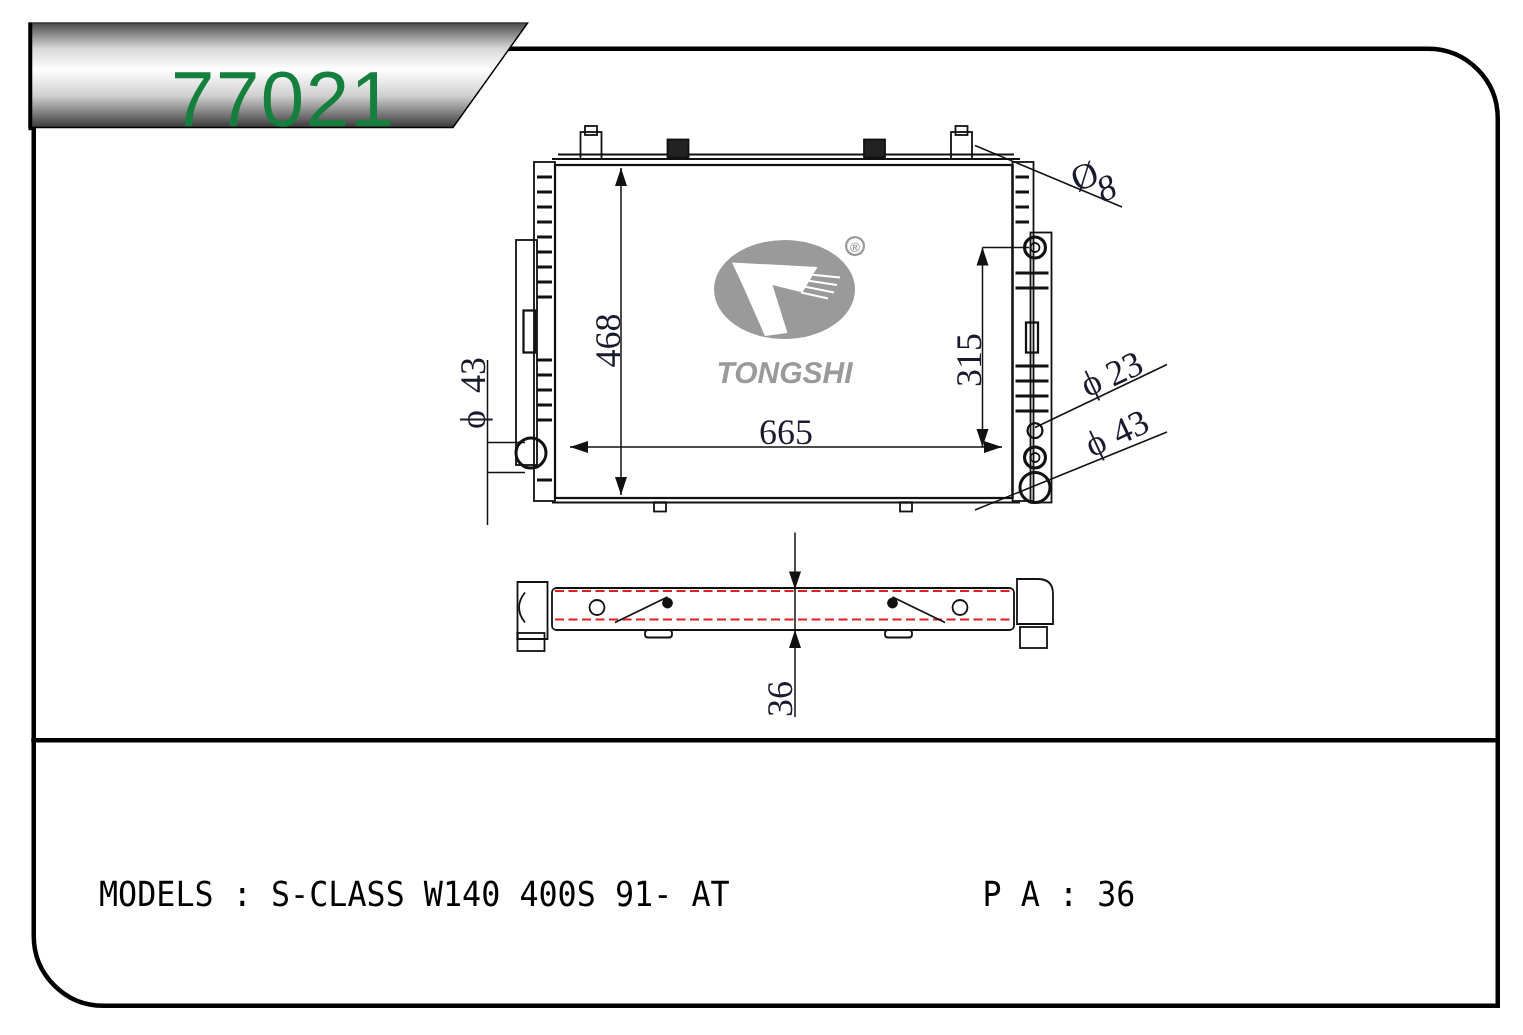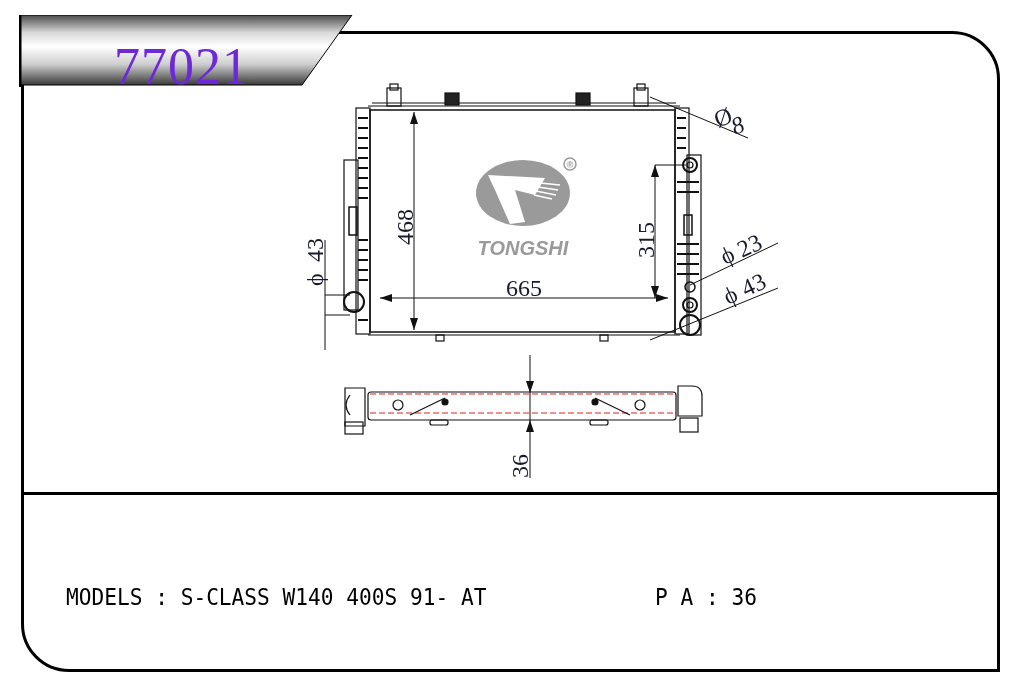--- a/index.html
+++ b/index.html
@@ -14,8 +14,8 @@
   .title-tab { position:absolute; left:19px; top:15px; width:336px; height:72px; }
   .title-tab svg { position:absolute; left:0; top:0; }
   .title-text {
-    position:absolute; left:95px; top:24px; font-size:52px; color:#6d28d9;
-    font-family:Liberation Serif, serif; letter-spacing:1px; line-height:56px;
+    position:absolute; left:95px; top:24px; font-size:52px; color:#15803d;
+    font-family:Liberation Sans, sans-serif; letter-spacing:1px; line-height:56px;
   }
   .drawing { position:absolute; left:0; top:0; width:1015px; height:500px; }
   .spec { position:absolute; font-family:"DejaVu Sans Mono", "Liberation Mono", monospace; font-size:23px; color:#000; line-height:34px; transform:scaleX(0.92); transform-origin:left top; white-space:pre; }

